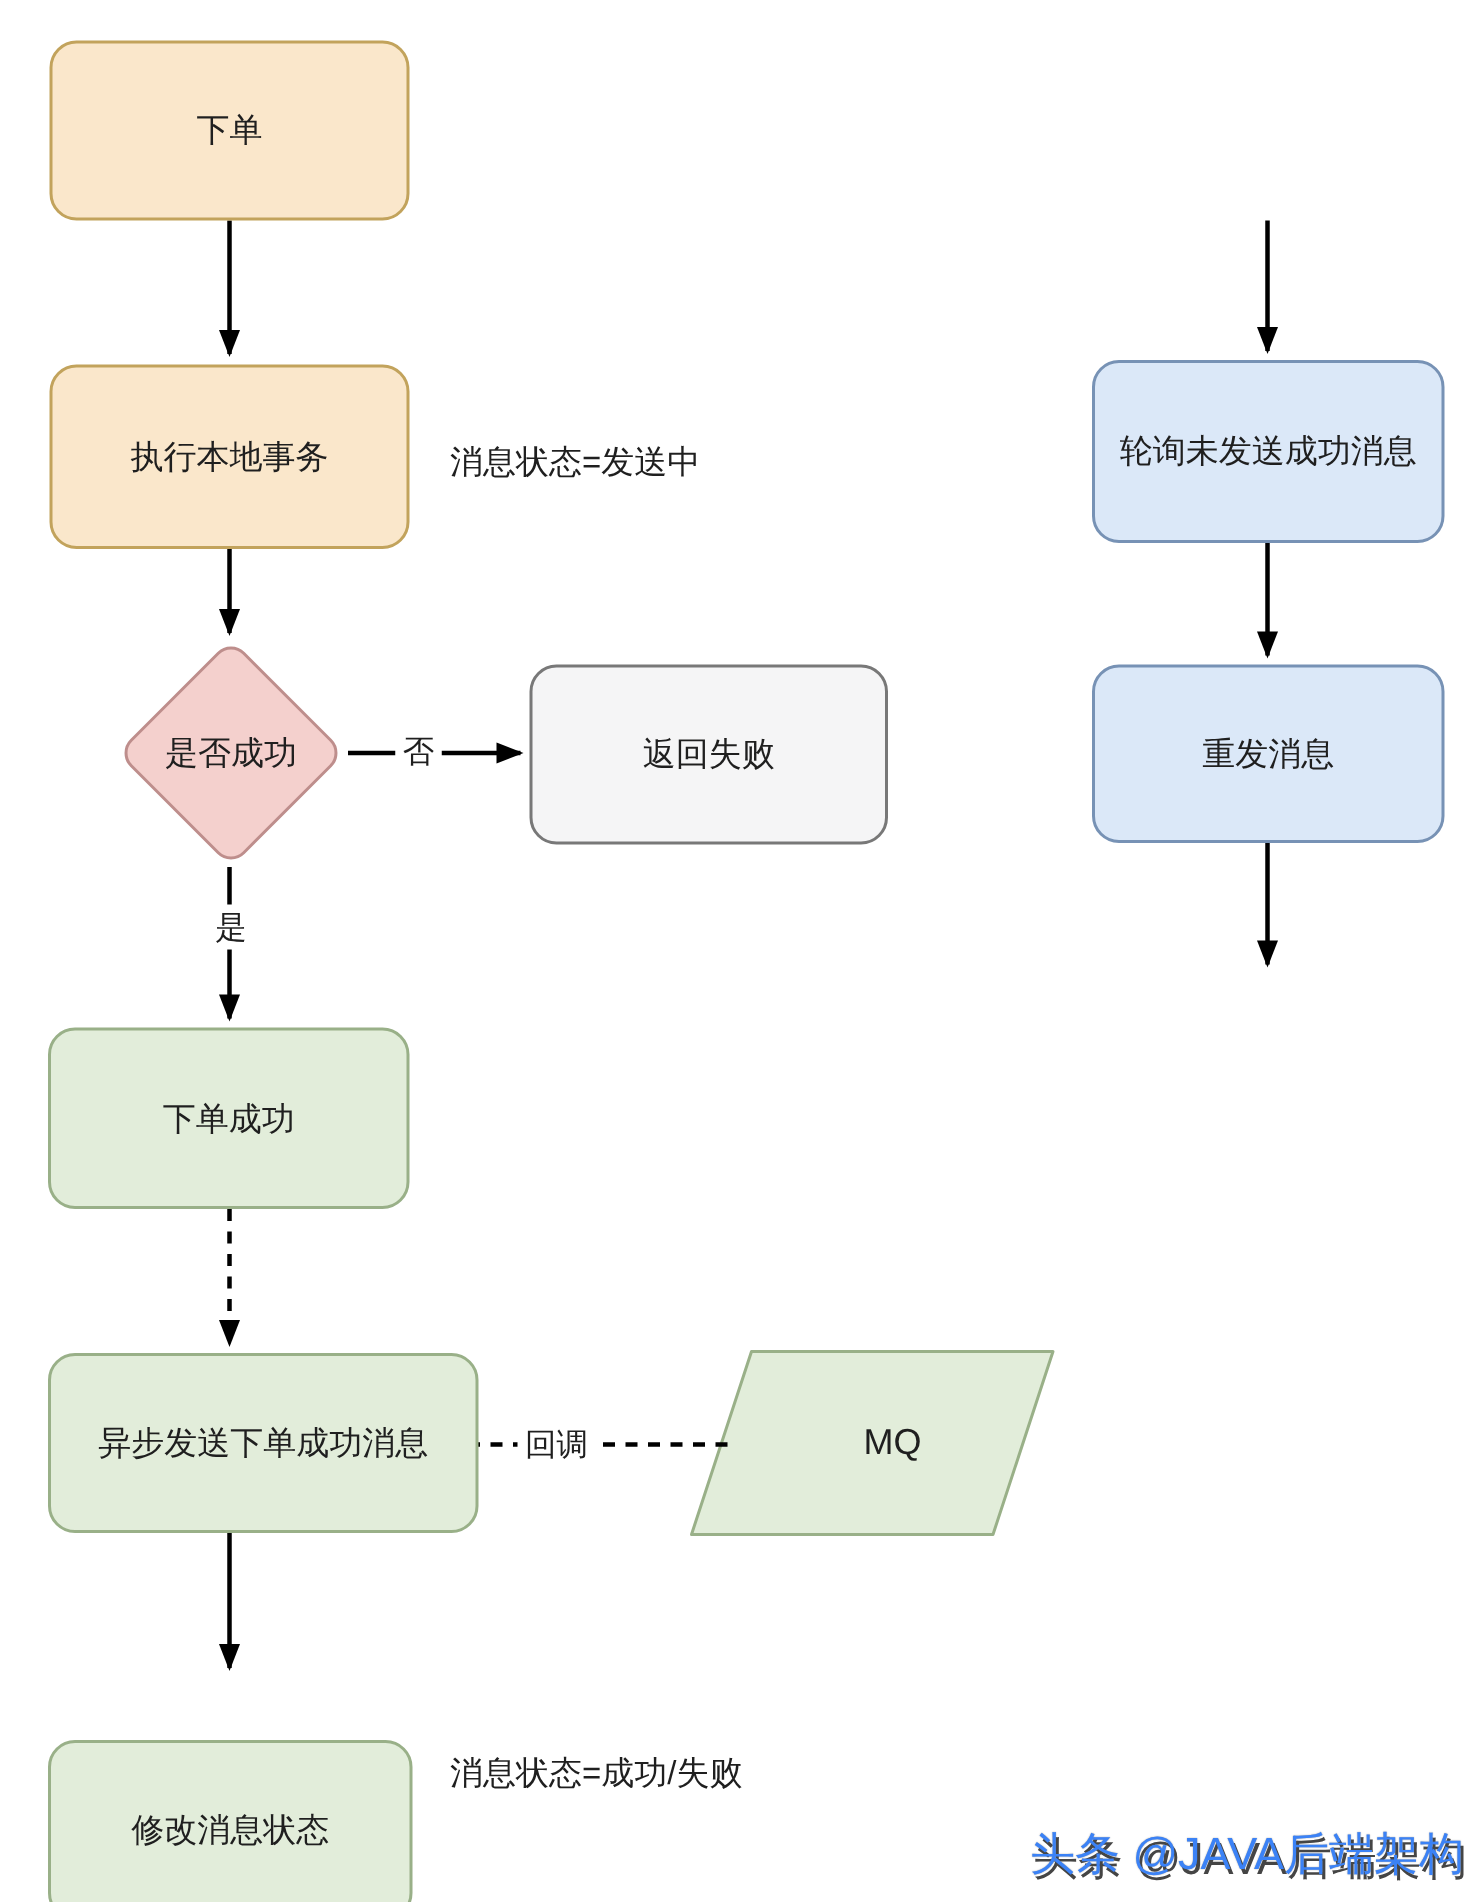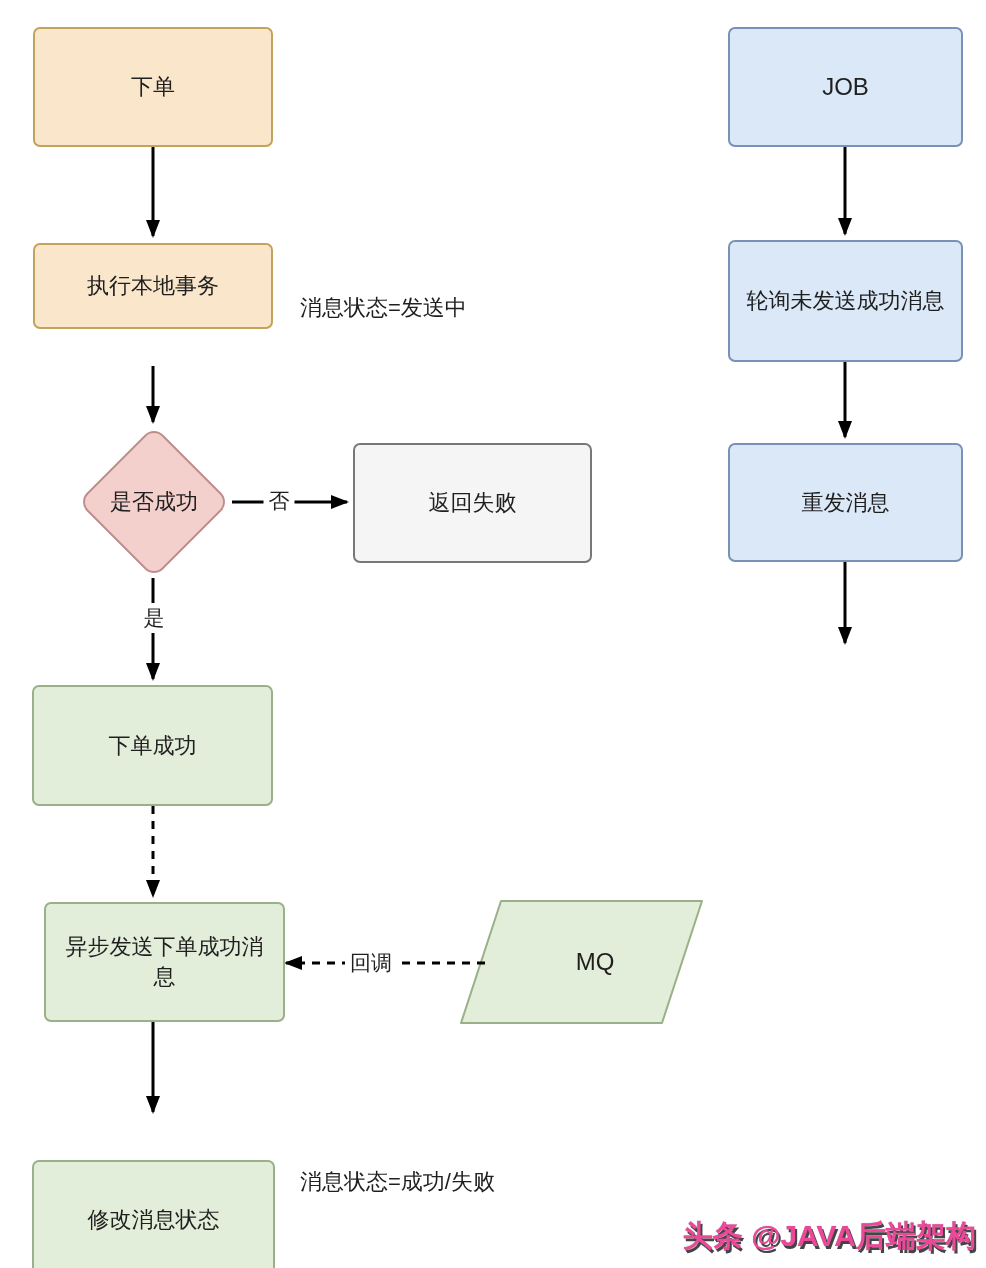--- a/index.html
+++ b/index.html
@@ -8,7 +8,7 @@
   .canvas svg{position:absolute;left:0;top:0;}
   .node{
     position:absolute;display:flex;align-items:center;justify-content:center;
-    text-align:center;font-size:22px;line-height:1.35;border-radius:7px;
+    text-align:center;font-size:22px;line-height:1.35;border-radius:18px;
     border:2px solid transparent;box-sizing:border-box;padding:6px 16px;
   }
   .orange{background:#FAE7CB;border-color:#C2A35C;}

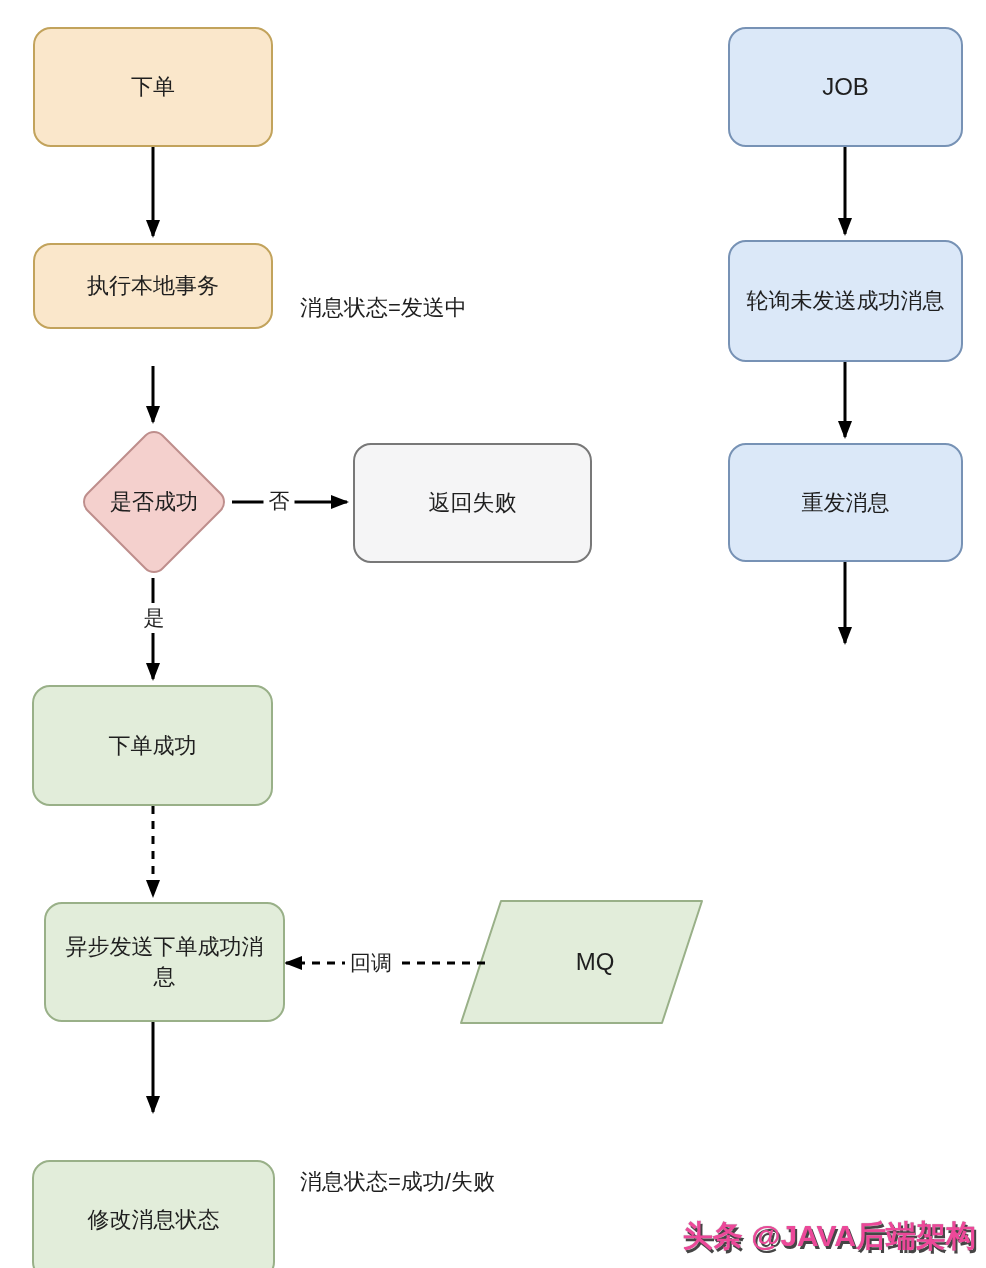--- a/index.html
+++ b/index.html
@@ -74,7 +74,6 @@
 
   <div class="node green" style="left:32px;top:1160px;width:243px;height:120px;">修改消息状态</div>
 
-  <div class="node blue" style="left:728px;top:27px;width:235px;height:120px;font-size:24px;">JOB</div>
 
   <div class="node blue" style="left:728px;top:240px;width:235px;height:122px;">轮询未发送成功消息</div>
 

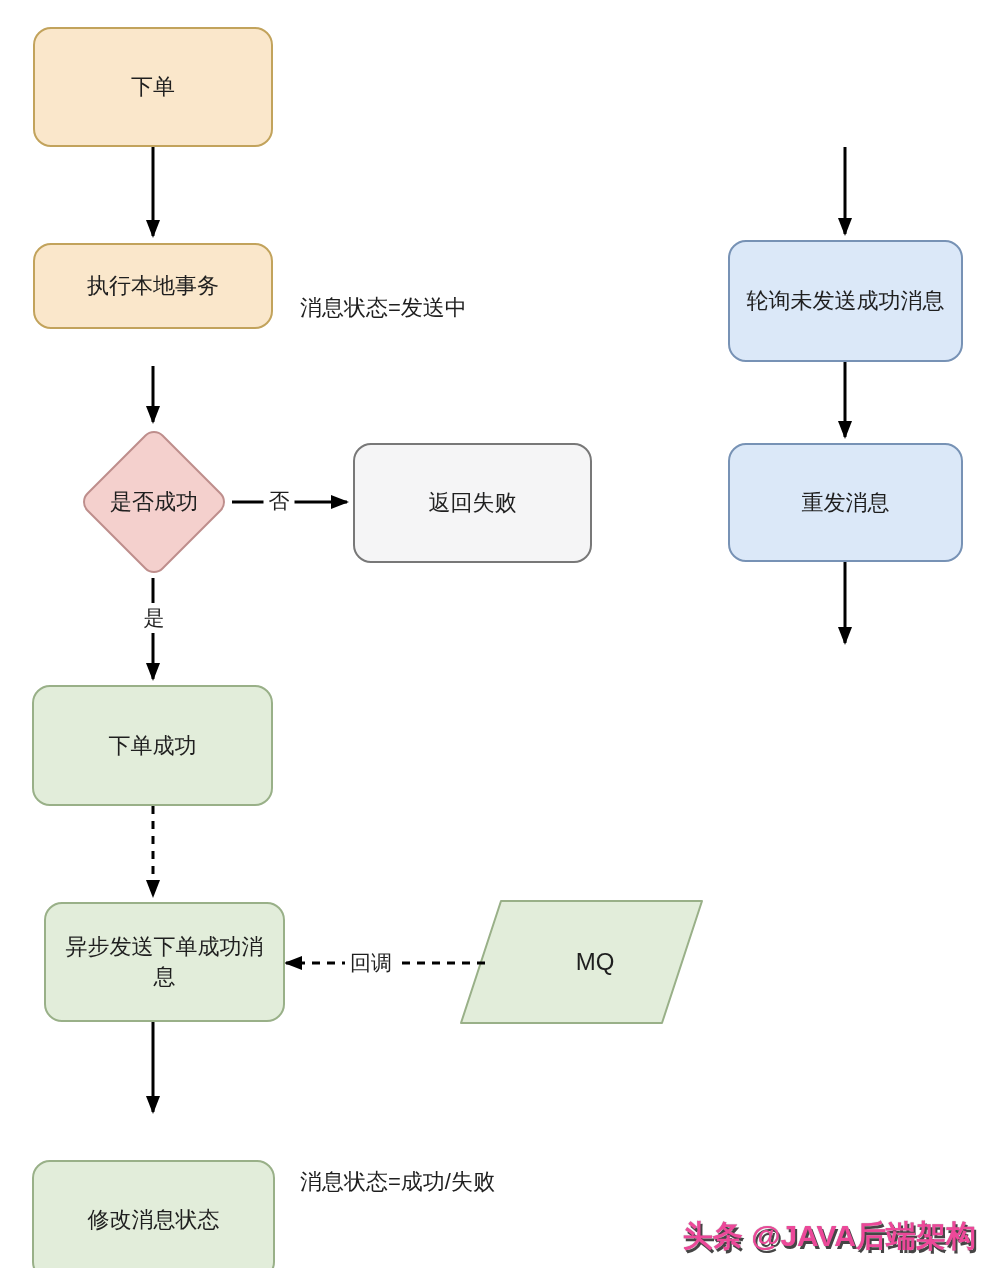--- a/index.html
+++ b/index.html
@@ -60,7 +60,7 @@
 
   <div class="node orange" style="left:33px;top:27px;width:240px;height:120px;">下单</div>
 
-  <div class="node orange" style="left:33px;top:243px;width:240px;height:86px;">执行本地事务</div>
+  <div class="node orange" style="left:33px;top:243px;width:240px;height:123px;">执行本地事务</div>
 
   <div class="shape-label" style="left:154px;top:502px;">是否成功</div>
 

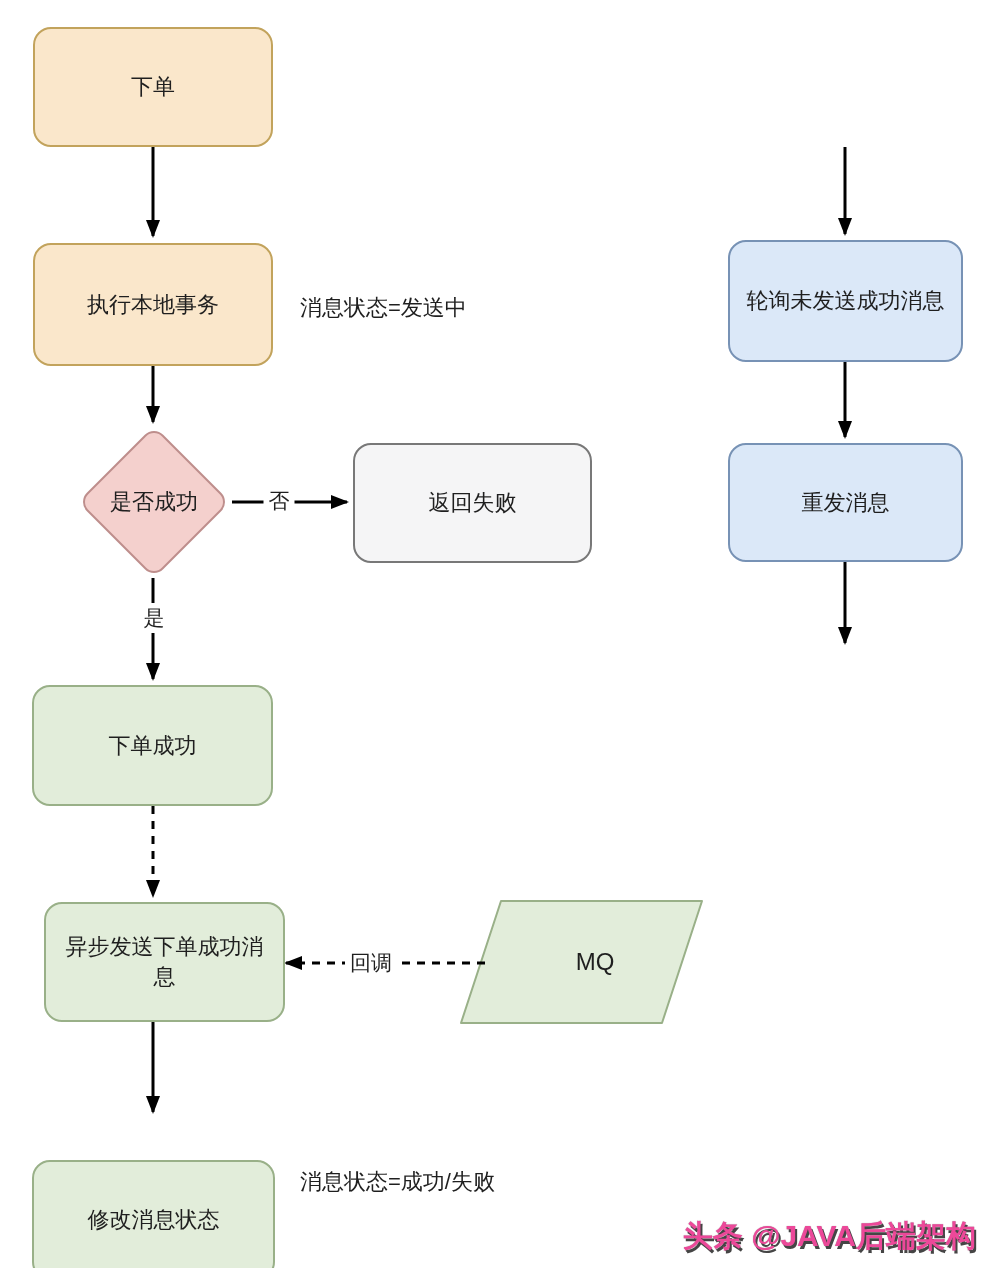--- a/index.html
+++ b/index.html
@@ -68,7 +68,7 @@
 
   <div class="node green" style="left:32px;top:685px;width:241px;height:121px;">下单成功</div>
 
-  <div class="node green" style="left:32px;top:902px;width:241px;height:120px;padding:6px 18px;margin-left:12px;">异步发送下单成功消息</div>
+  <div class="node green" style="left:32px;top:902px;width:287px;height:120px;padding:6px 18px;">异步发送下单成功消息</div>
 
   <div class="shape-label" style="left:595px;top:962px;font-size:24px;">MQ</div>
 

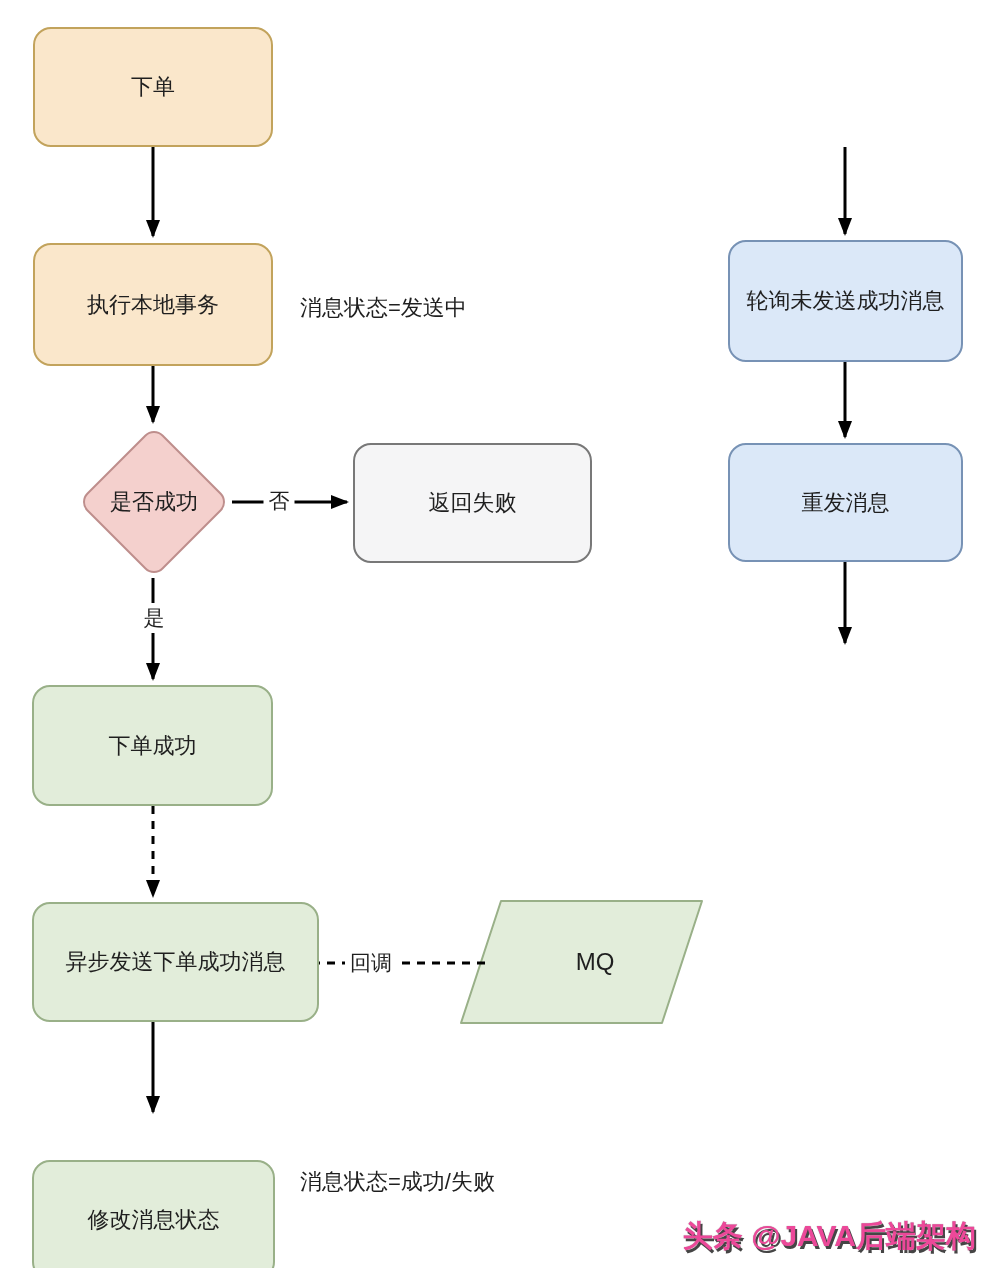--- a/index.html
+++ b/index.html
@@ -25,7 +25,7 @@
   }
   .annotation{position:absolute;font-size:22px;white-space:nowrap;}
   .watermark{
-    position:absolute;font-size:30px;font-weight:bold;color:#ec4899;
+    position:absolute;font-size:30px;font-weight:normal;color:#3b82f6;
     text-shadow:2px 3px 0 #454545, 0 0 1px #9a9a9a;white-space:nowrap;
   }
 </style>

